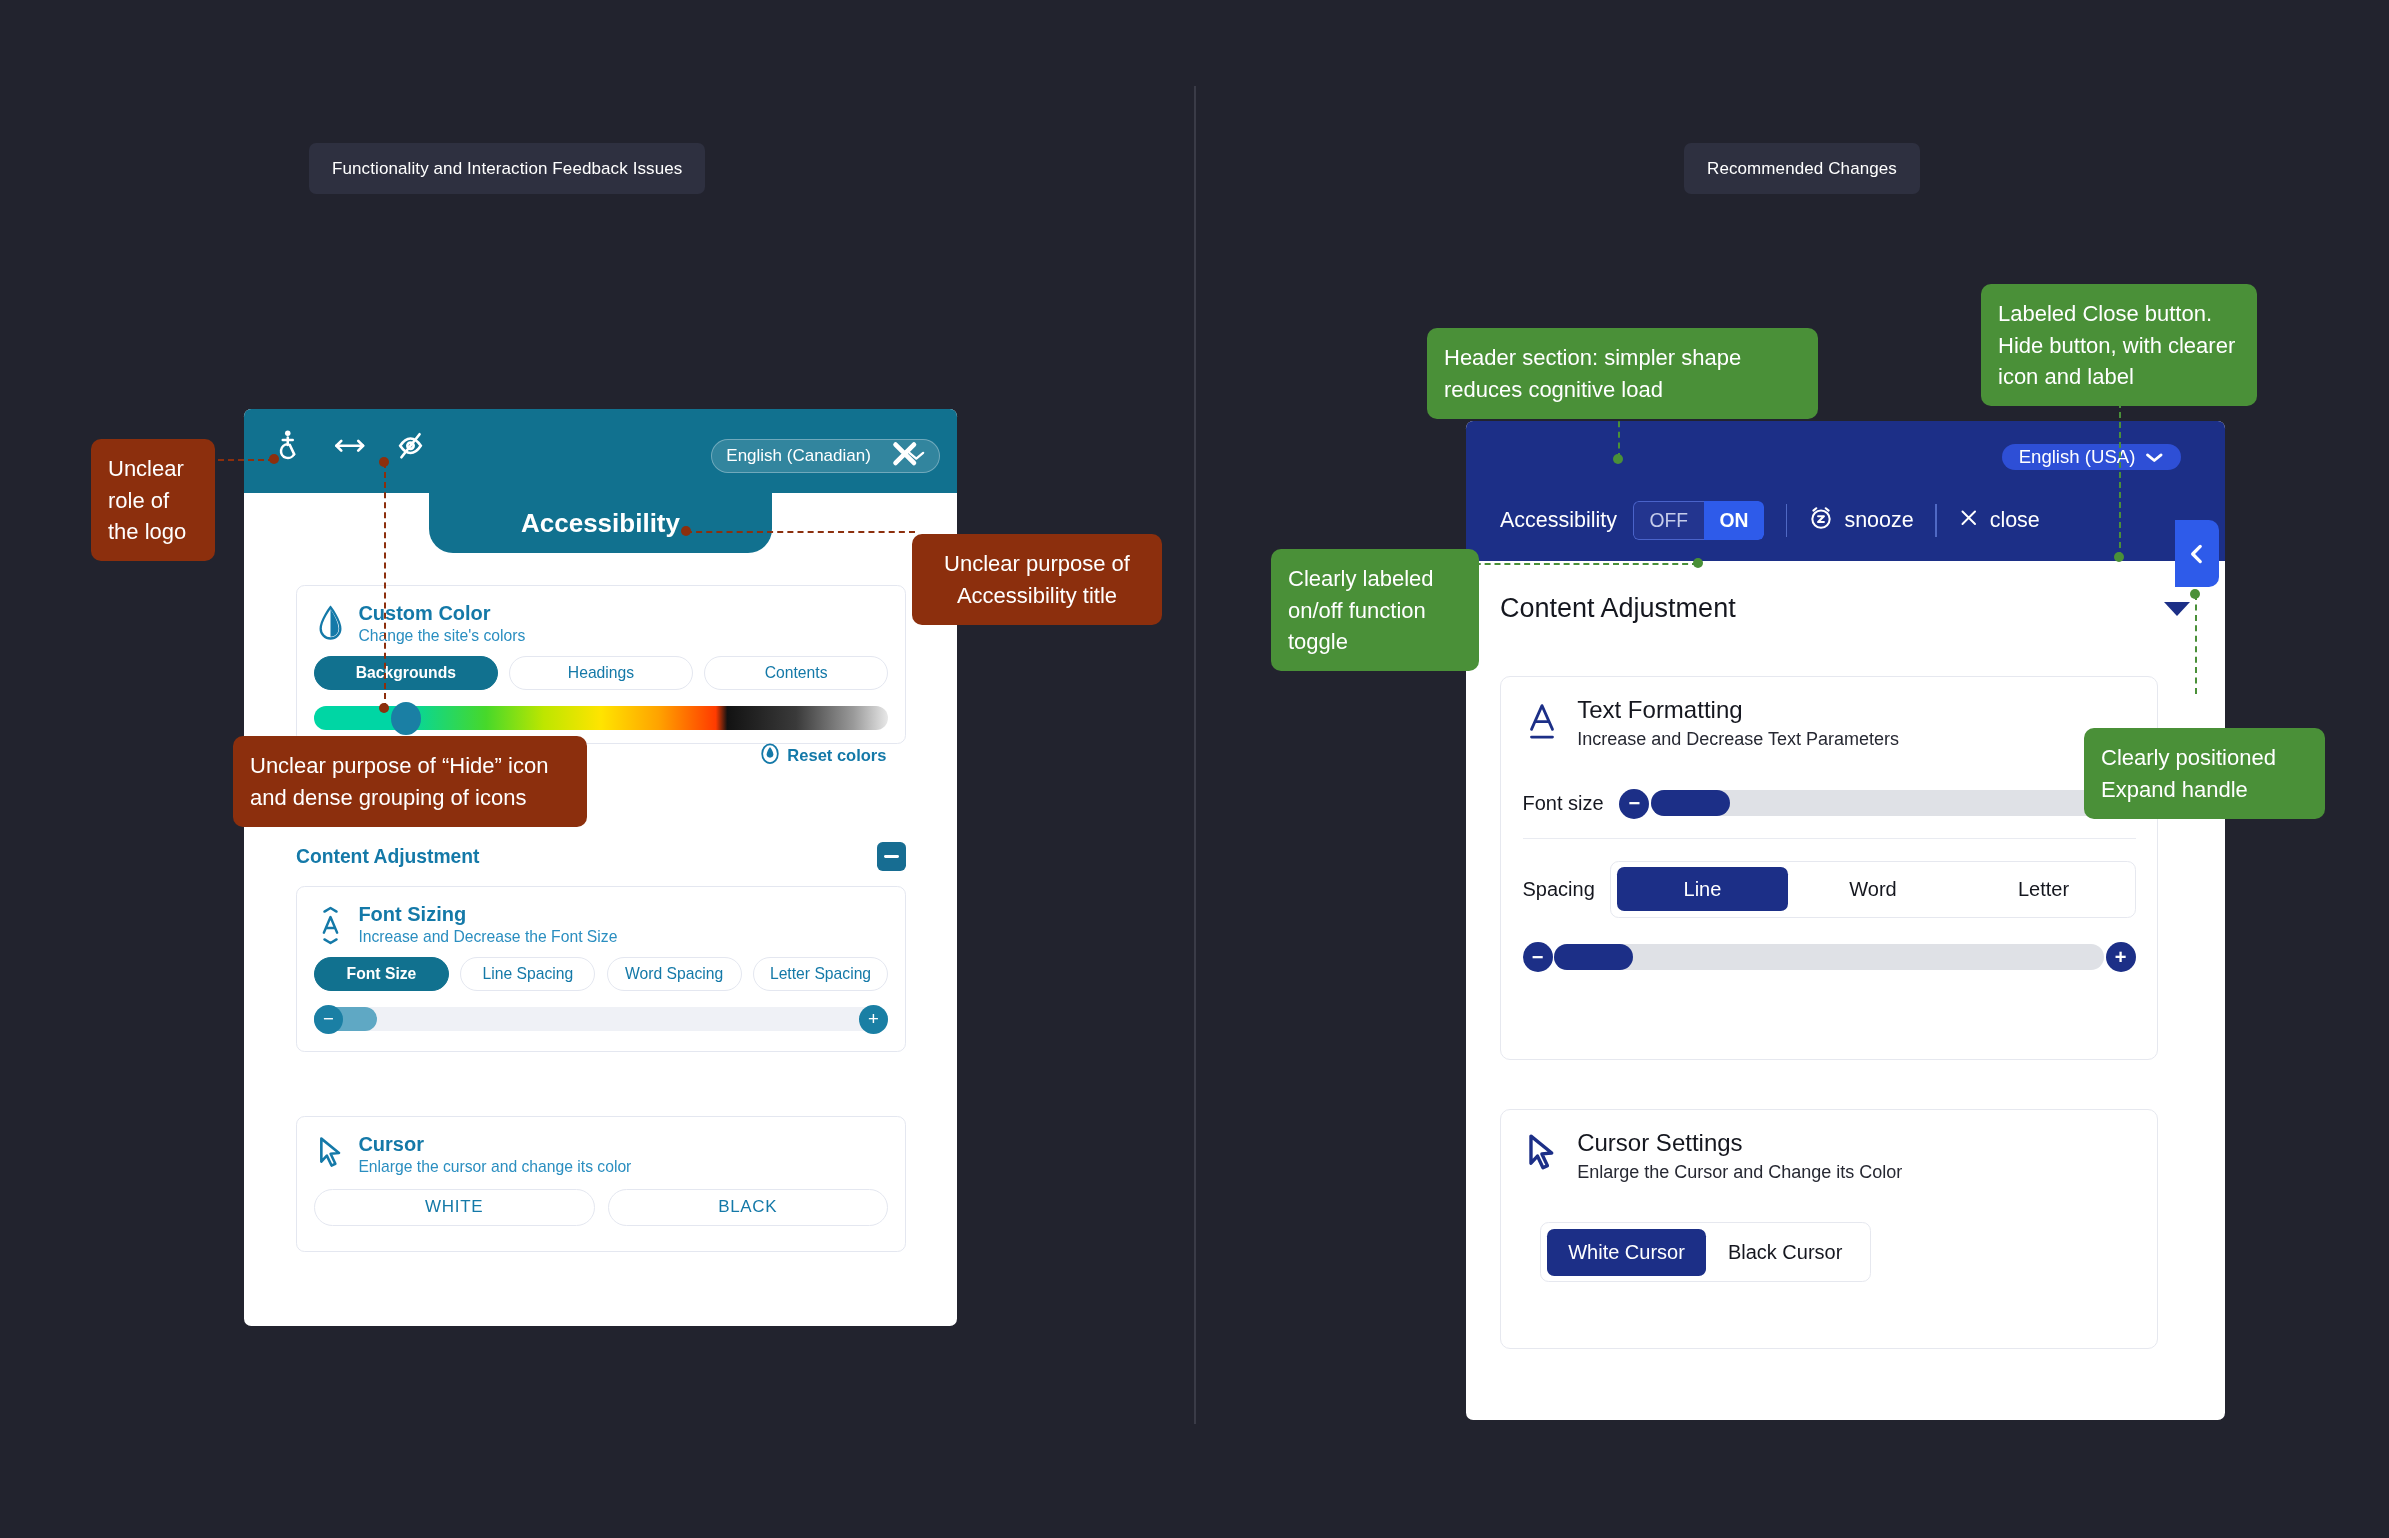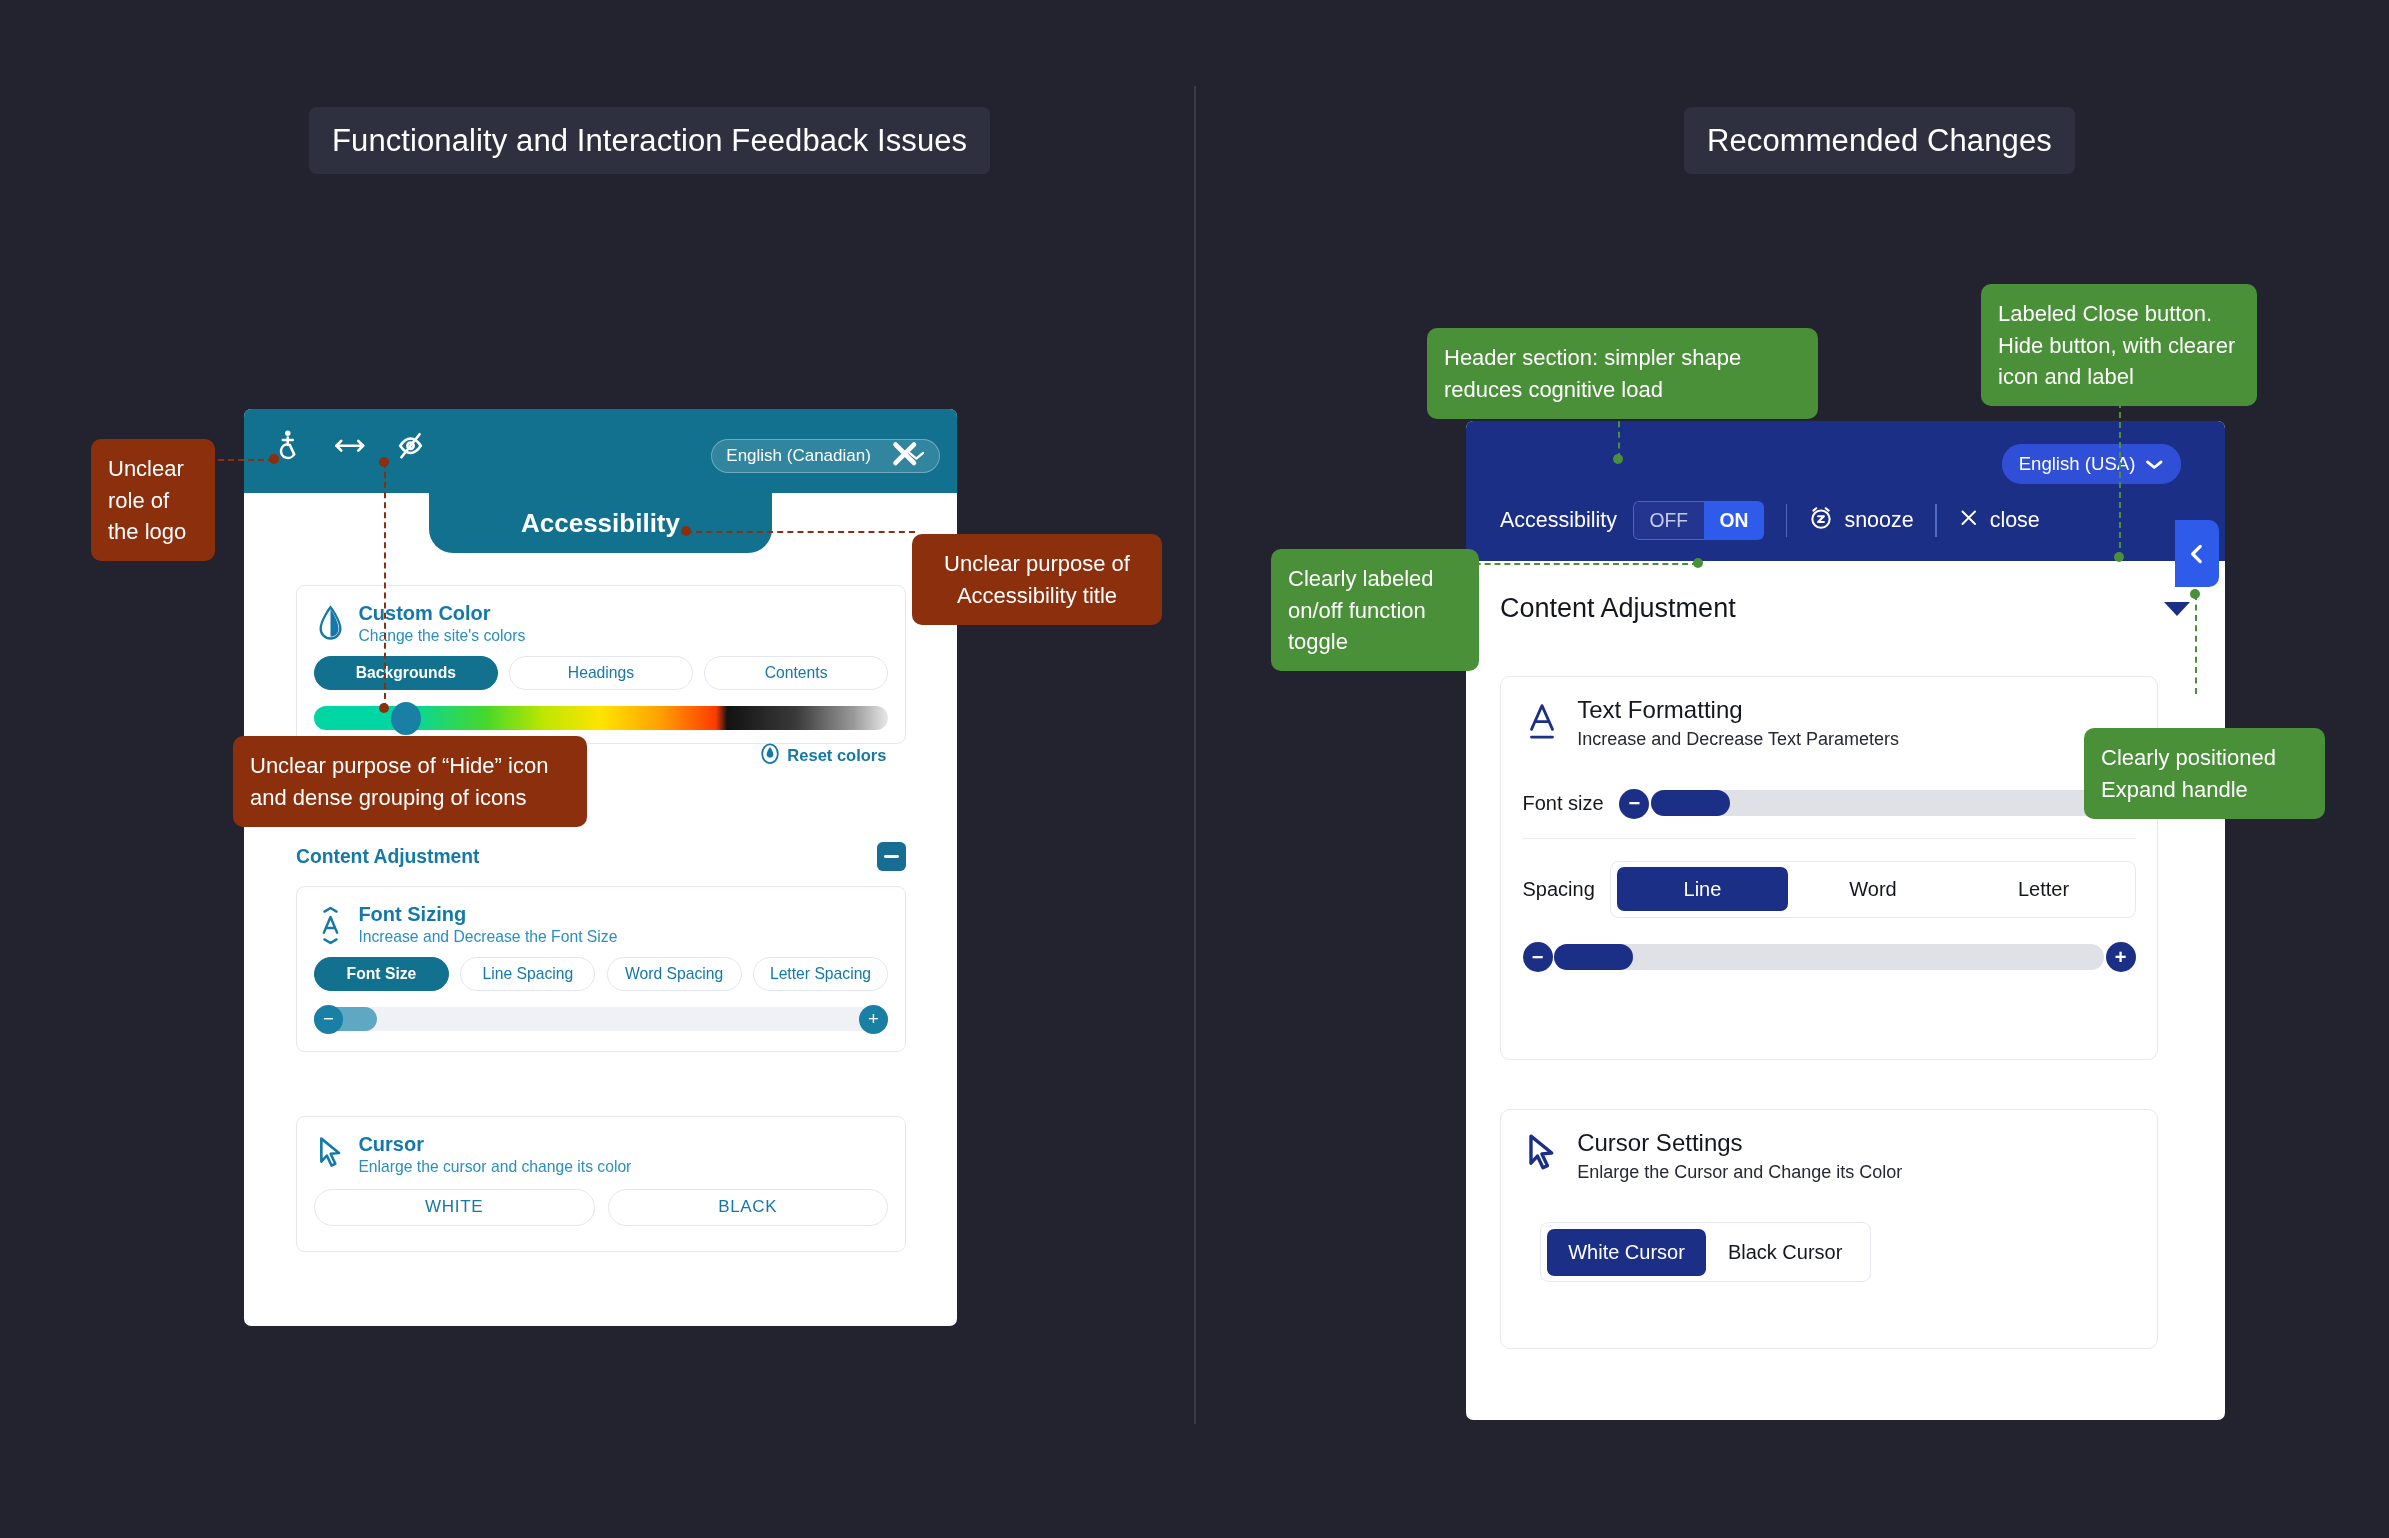--- a/index.html
+++ b/index.html
@@ -23,10 +23,11 @@
     background: #2e3040;
     border-radius: 7.2px;
     color: #ffffff;
-    font-size: 31px;
+    font-size: 17px;
     padding: 15.7px 23px;
     letter-spacing: 0.1px;
     white-space: nowrap;
+    margin-top: 36px;
   }
 
   

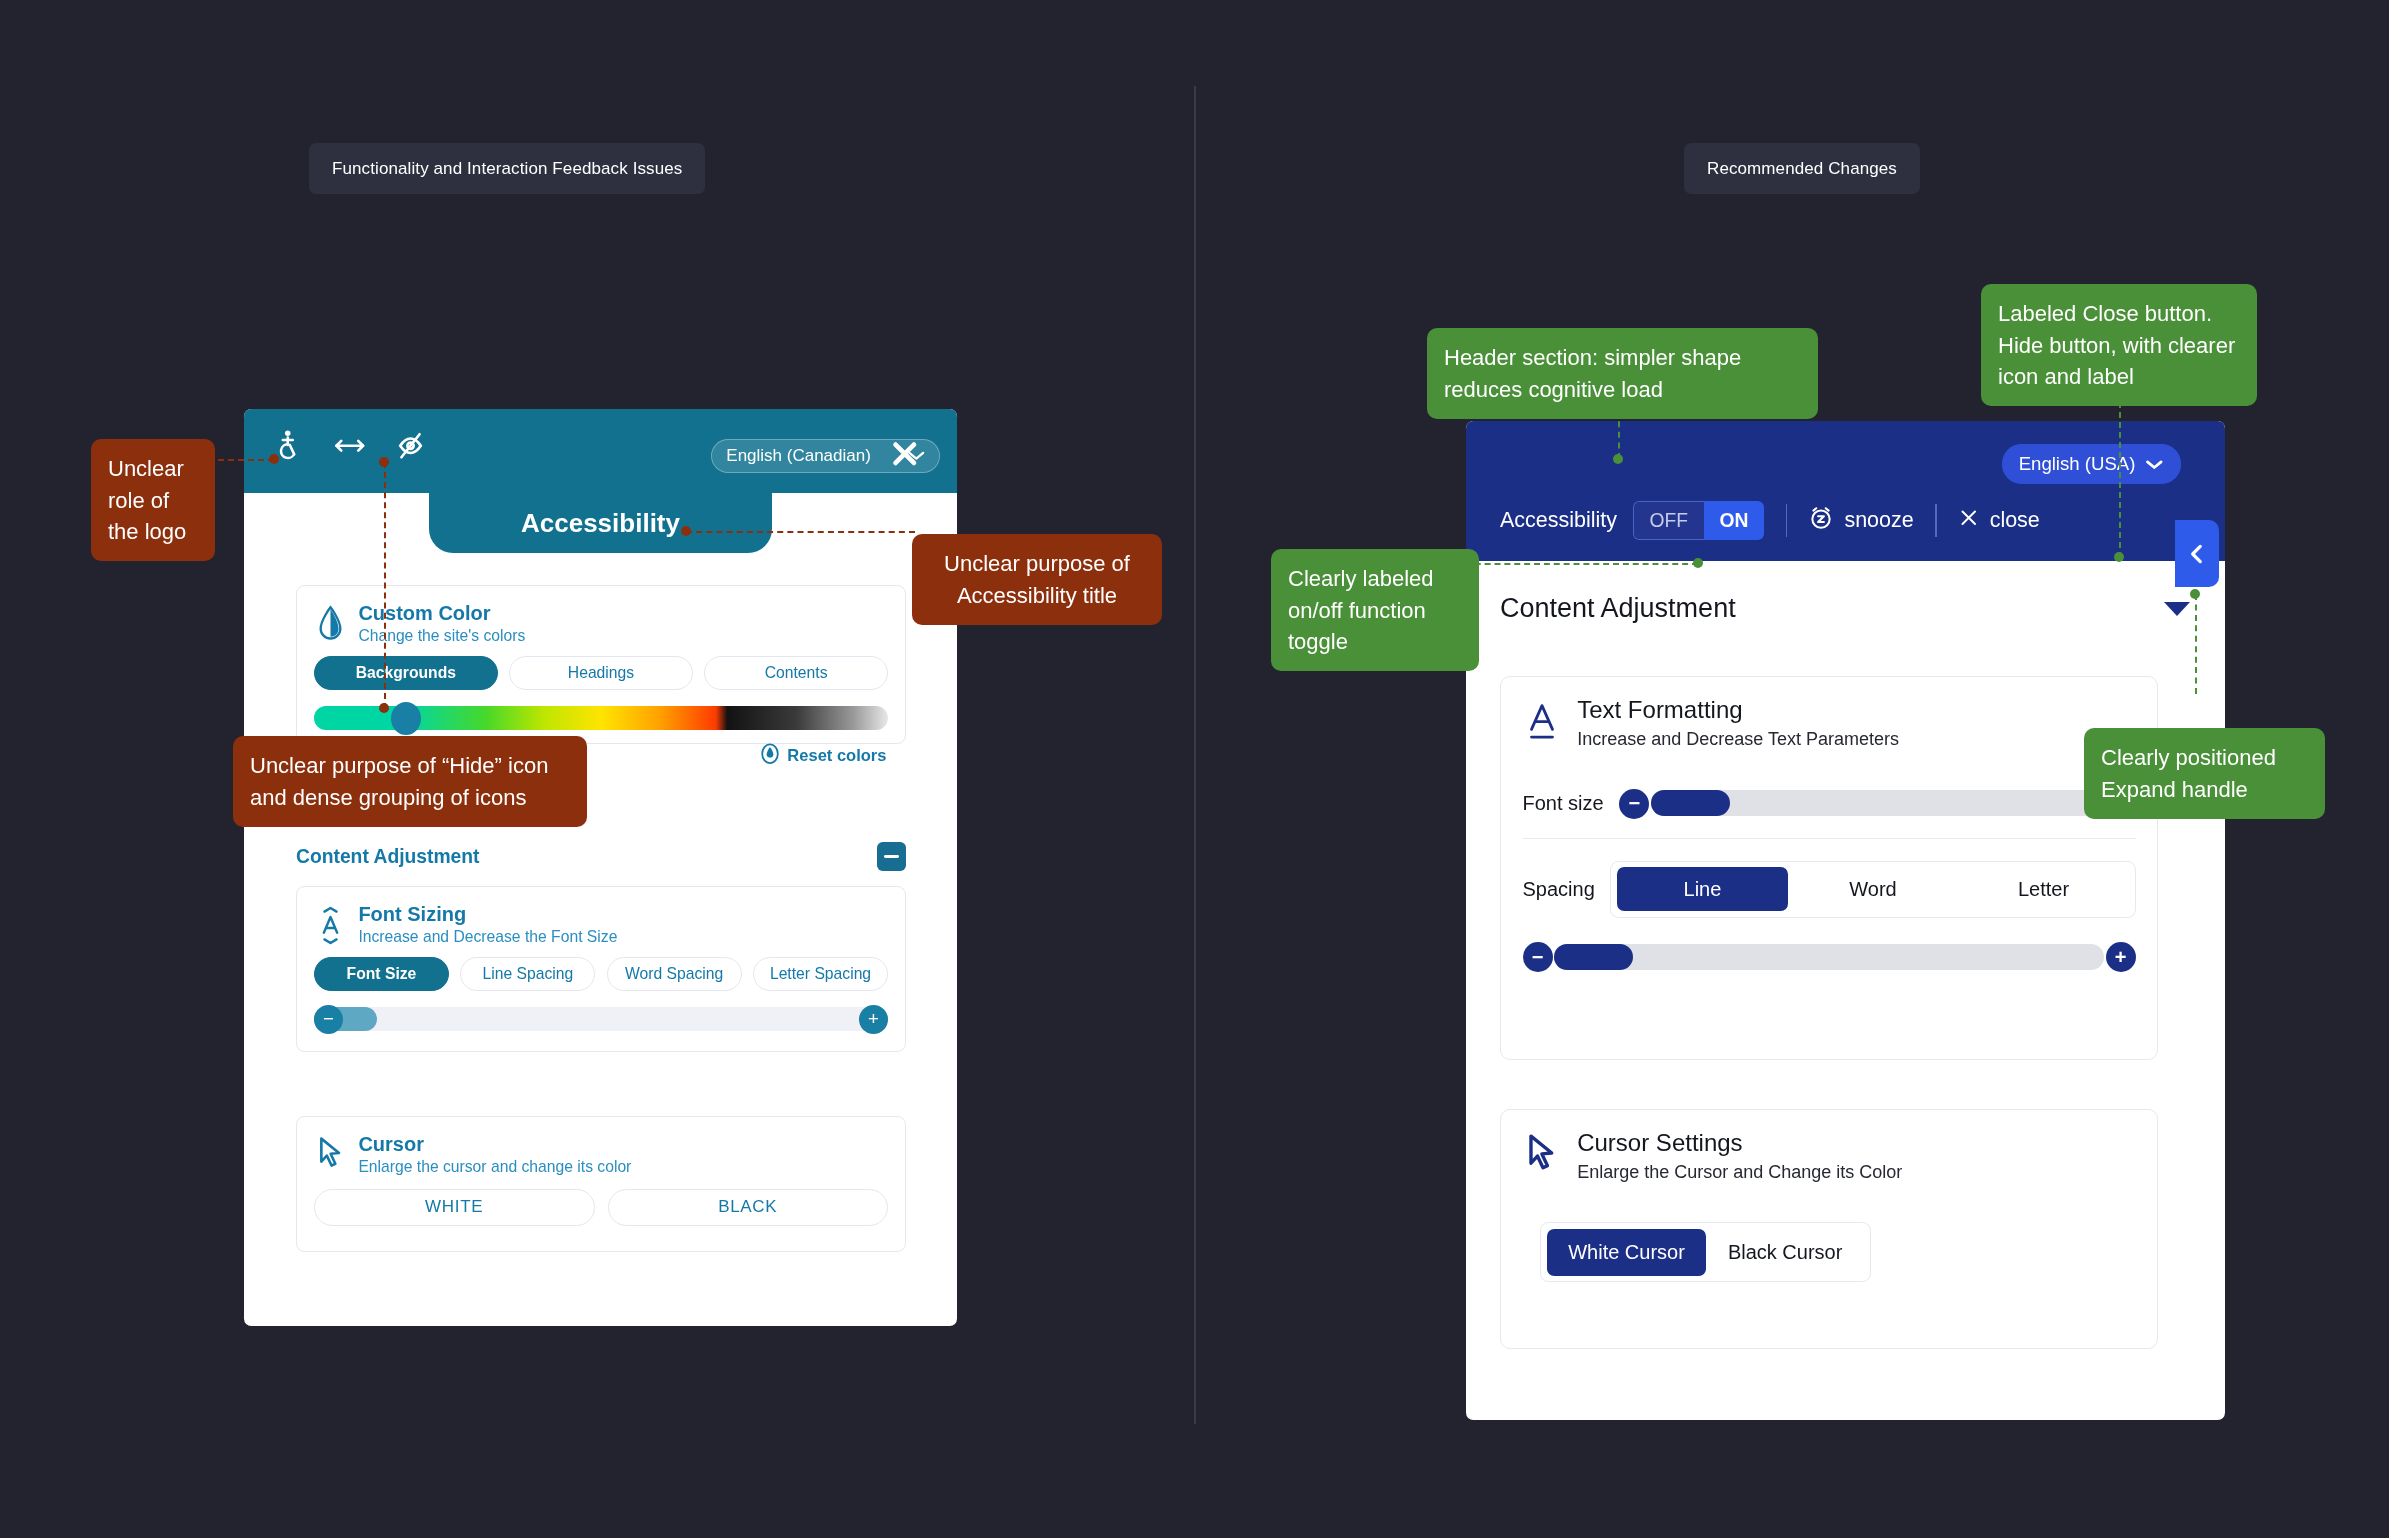--- a/index.html
+++ b/index.html
@@ -189,7 +189,7 @@
   }
   .new-lang {
     position: absolute; right: 44px; top: 23px;
-    height: 40px; padding: 0 17px;
+    height: 26px; padding: 0 17px;
     background: #2e4fd6; border-radius: 19.3px;
     color: #ffffff; font-size: 18.6px;
     display: flex; align-items: center; gap: 10px;

